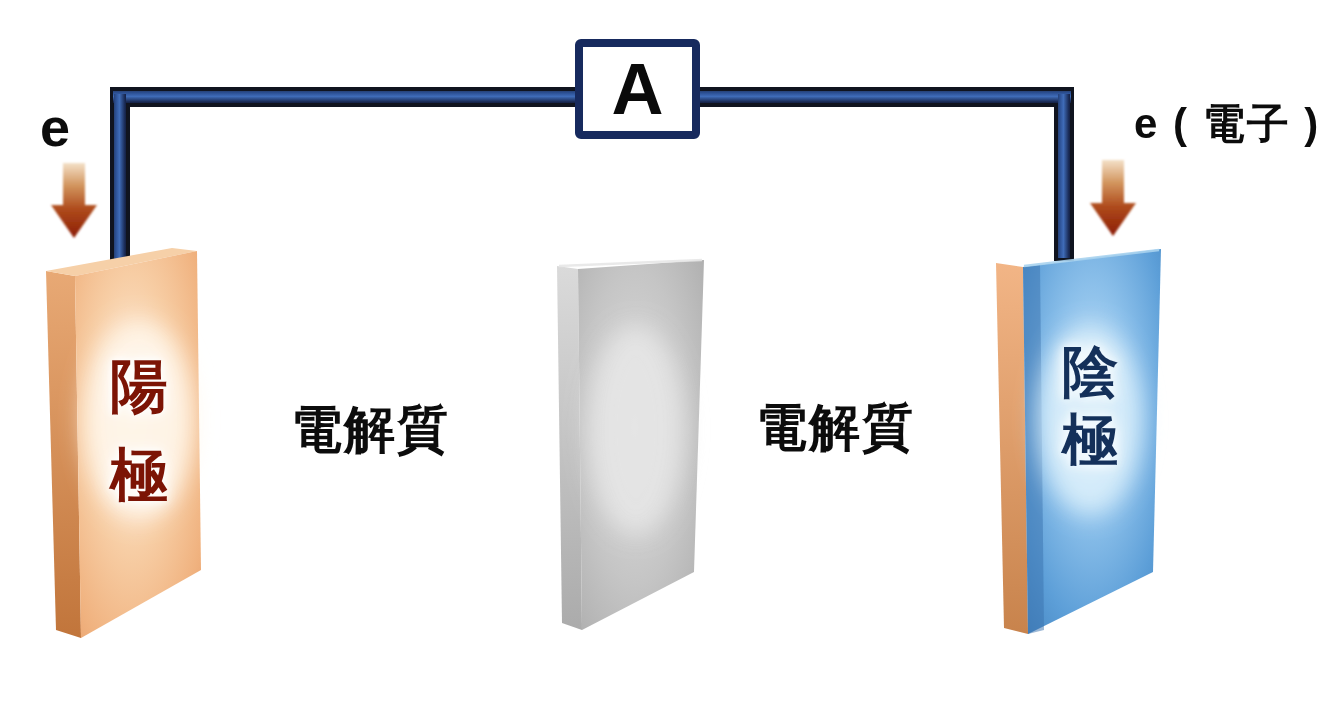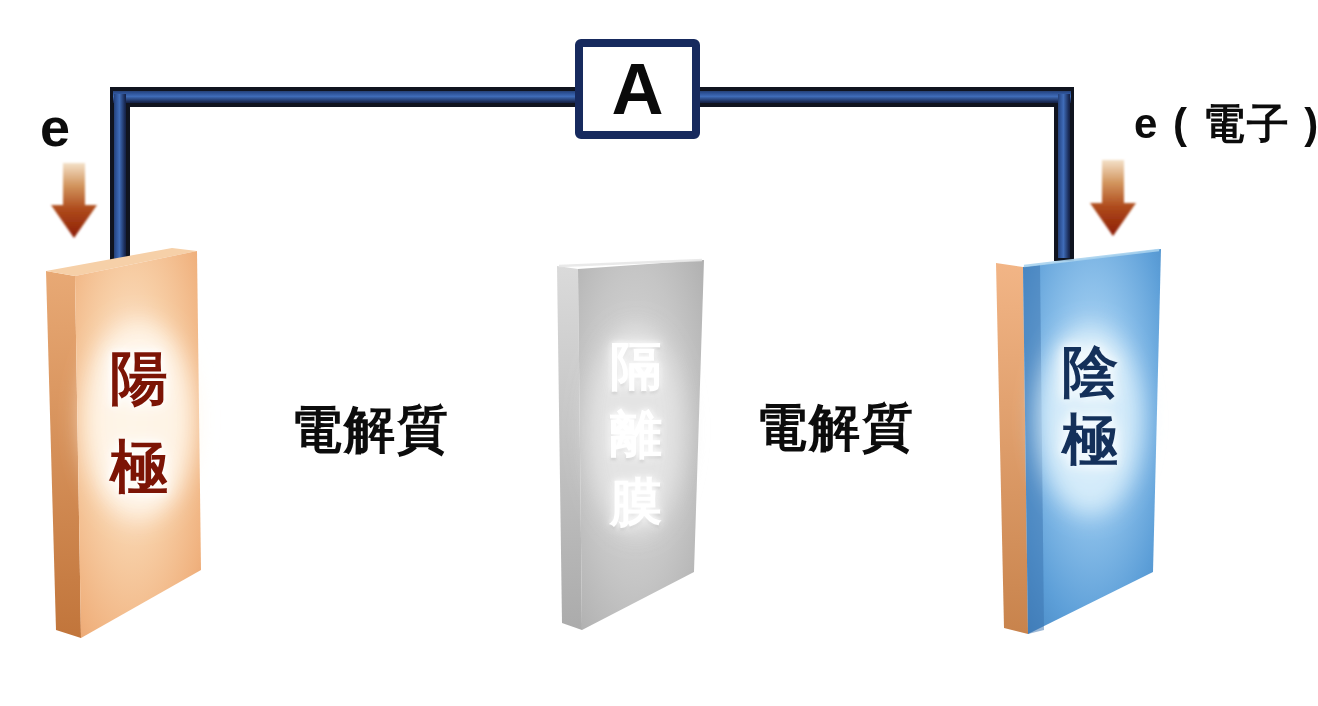--- a/index.html
+++ b/index.html
@@ -31,7 +31,7 @@
     white-space:normal;
   }
   .vlabel-anode{
-    left:107px;top:333px;
+    left:107px;top:341px;
     font-size:58px;line-height:89px;
     color:#7c1405;
     text-shadow:0 0 6px #ffffff,0 0 12px #ffffff,0 0 22px rgba(255,255,255,.95);

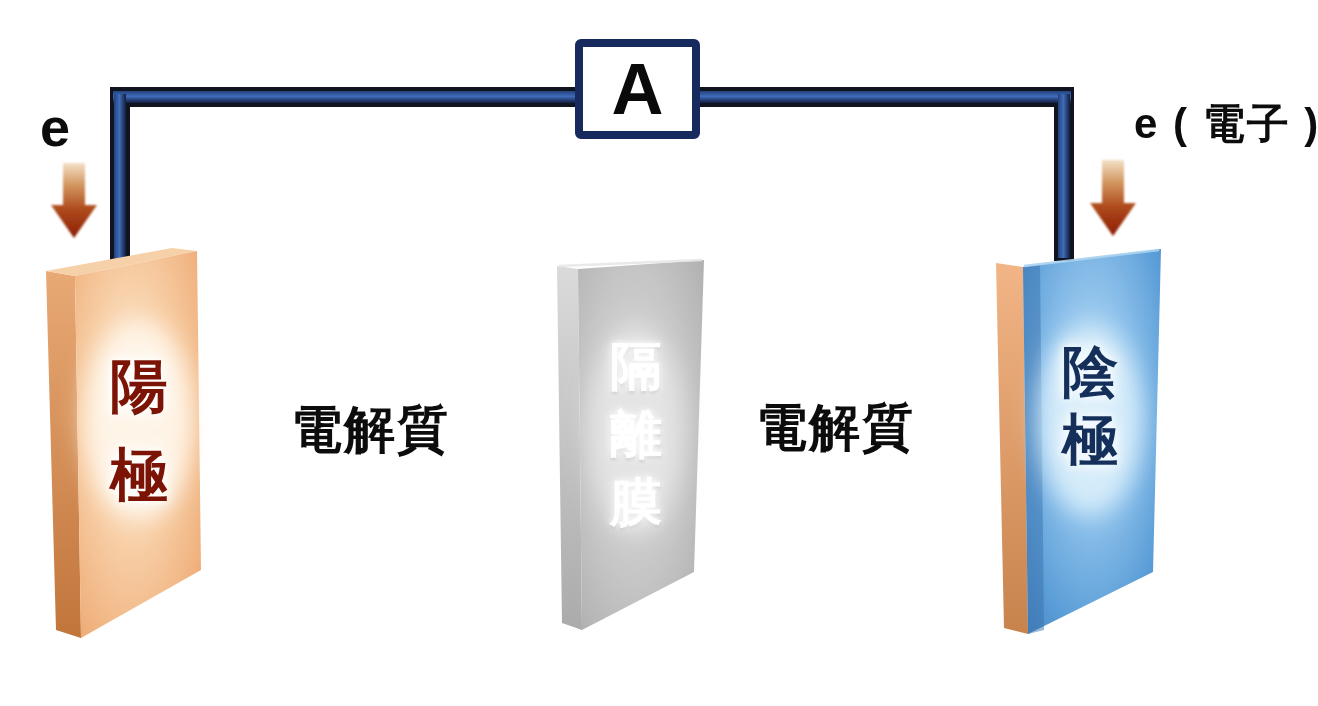--- a/index.html
+++ b/index.html
@@ -177,7 +177,6 @@
   <div class="lbl lbl-electrolyte-right">電解質</div>
 
   <div class="vlabel vlabel-anode">陽極</div>
-  <div class="vlabel vlabel-separator">隔離膜</div>
   <div class="vlabel vlabel-cathode">陰極</div>
 
 </div>

